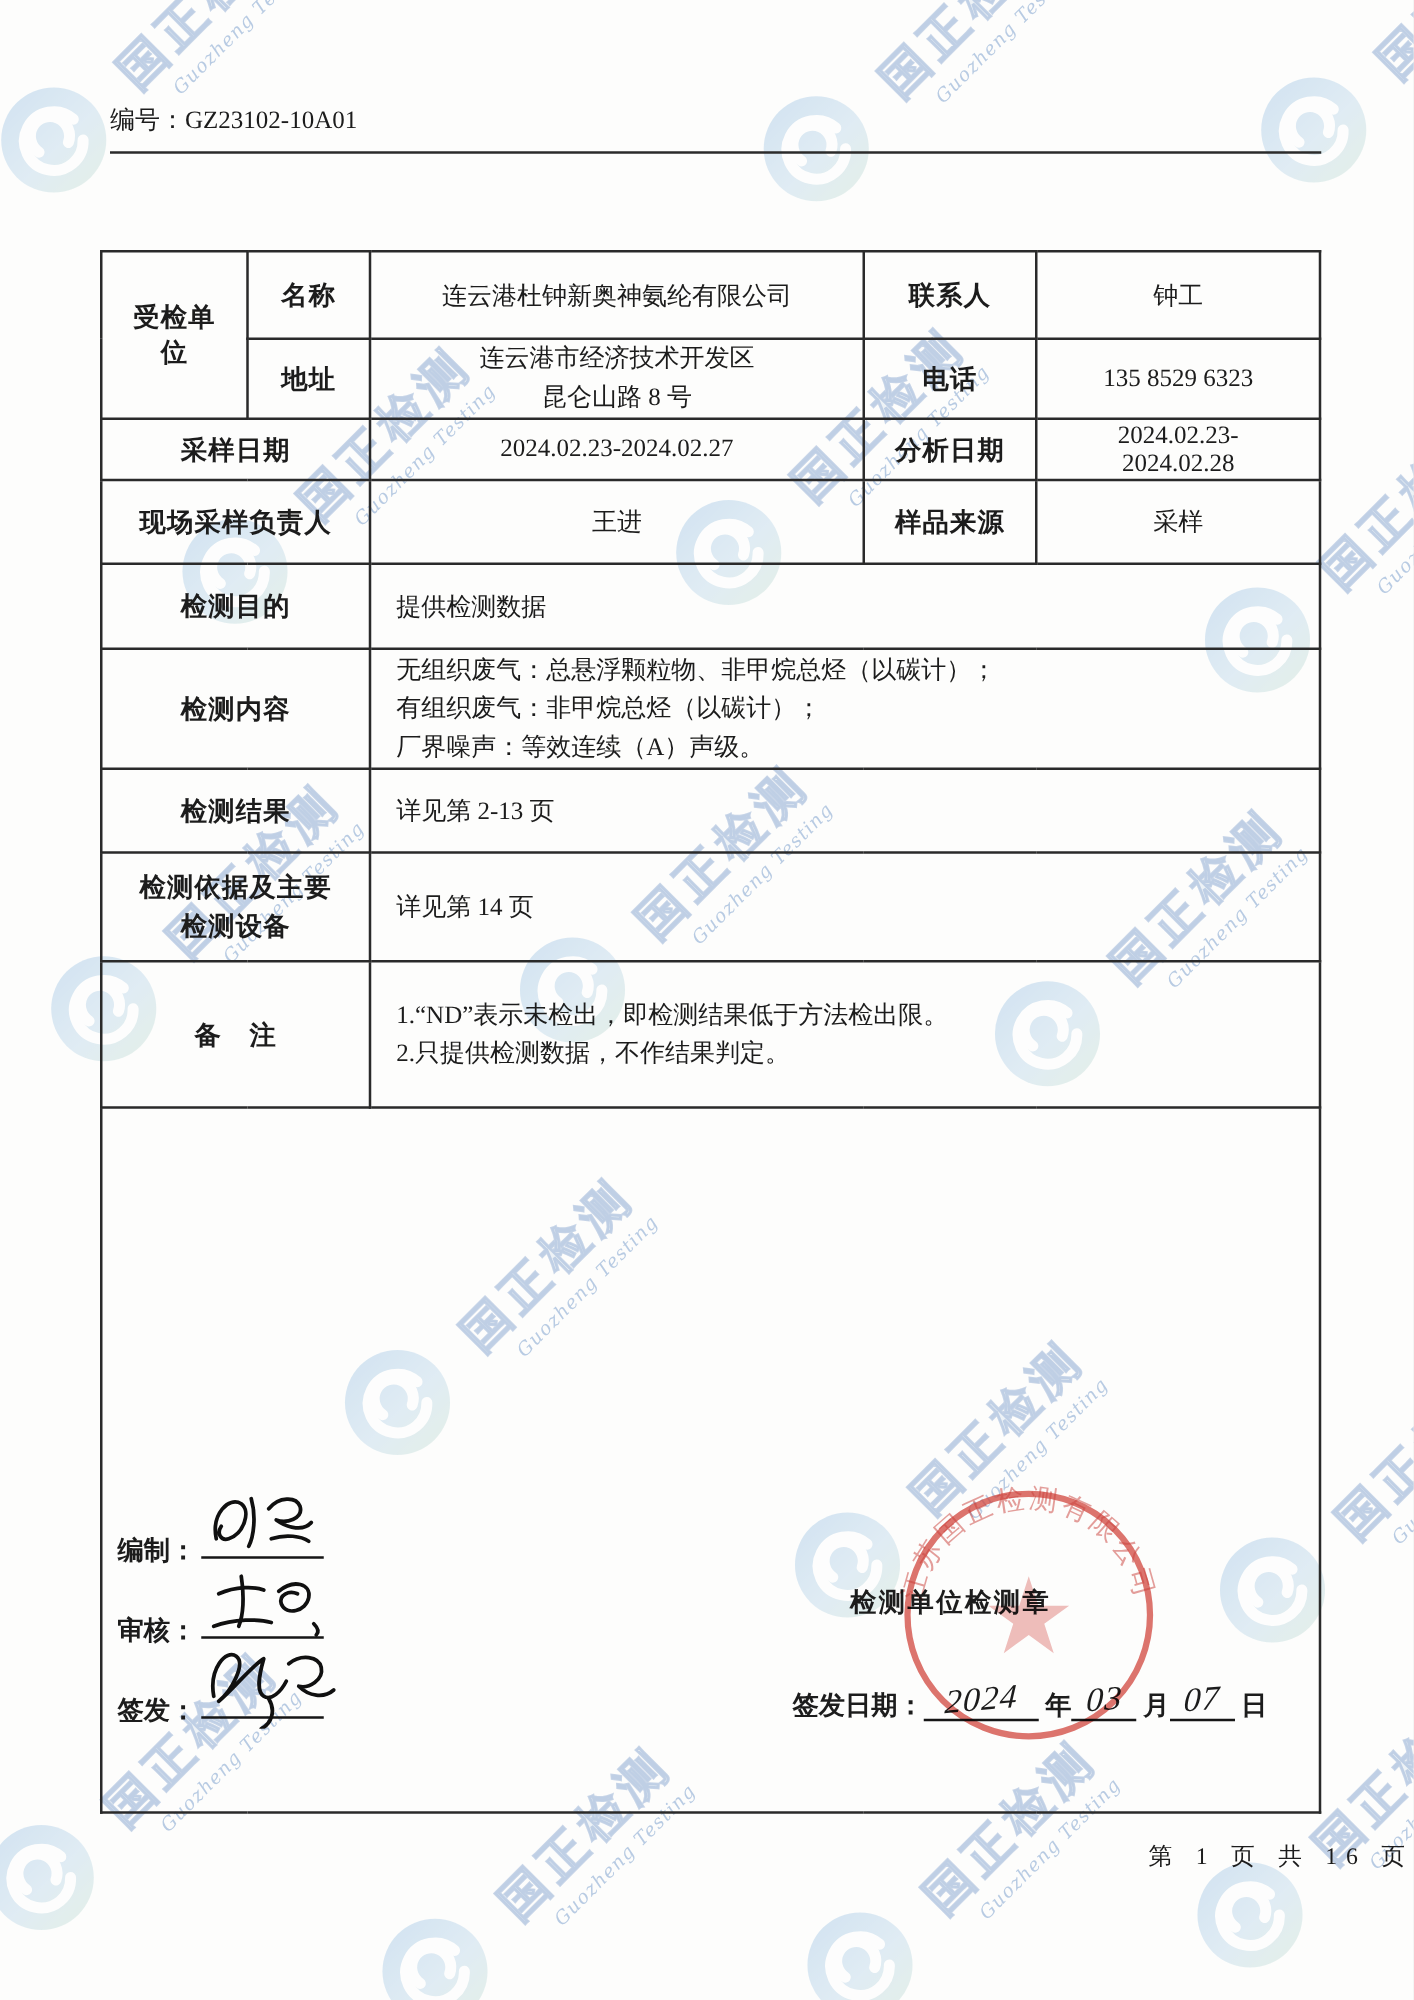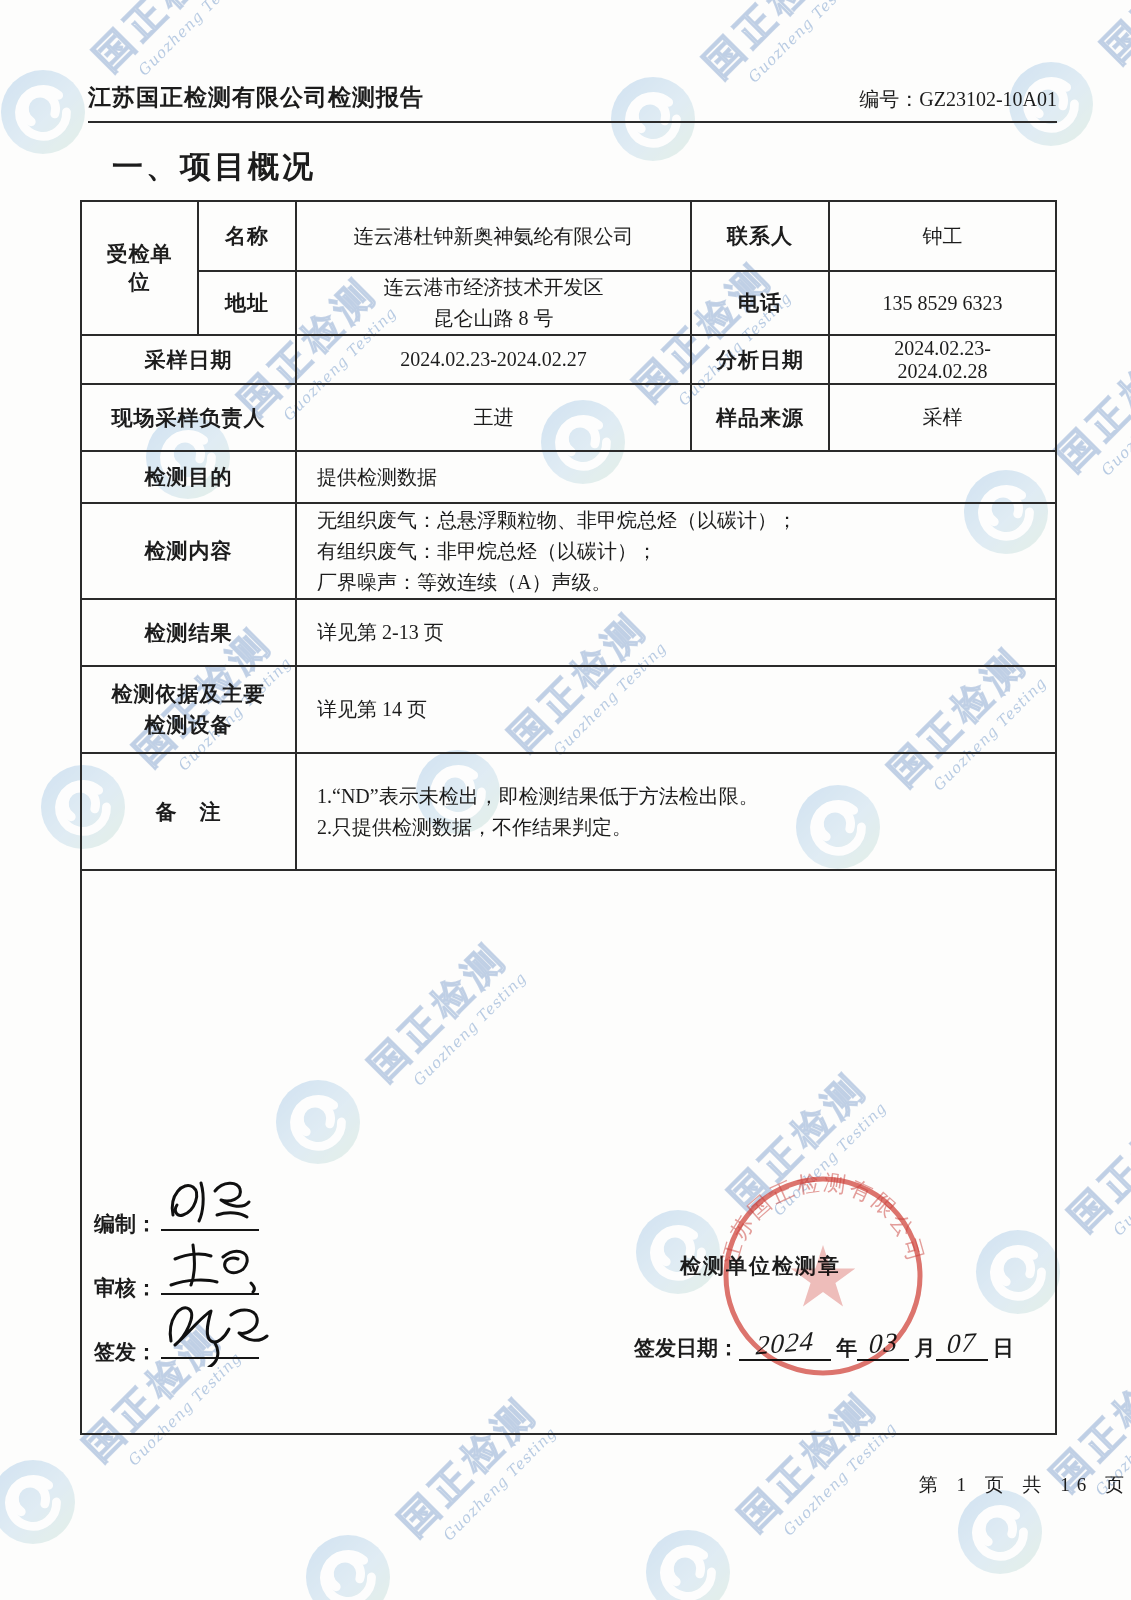--- a/index.html
+++ b/index.html
@@ -377,7 +377,6 @@
     </div>
 
   <div class="hdr">
-    <span class="hdr-title">江苏国正检测有限公司检测报告</span>
     <span class="hdr-no"><span>编号：</span><span>GZ23102-10A01</span></span>
   </div>
   <div class="hdr-rule"></div>

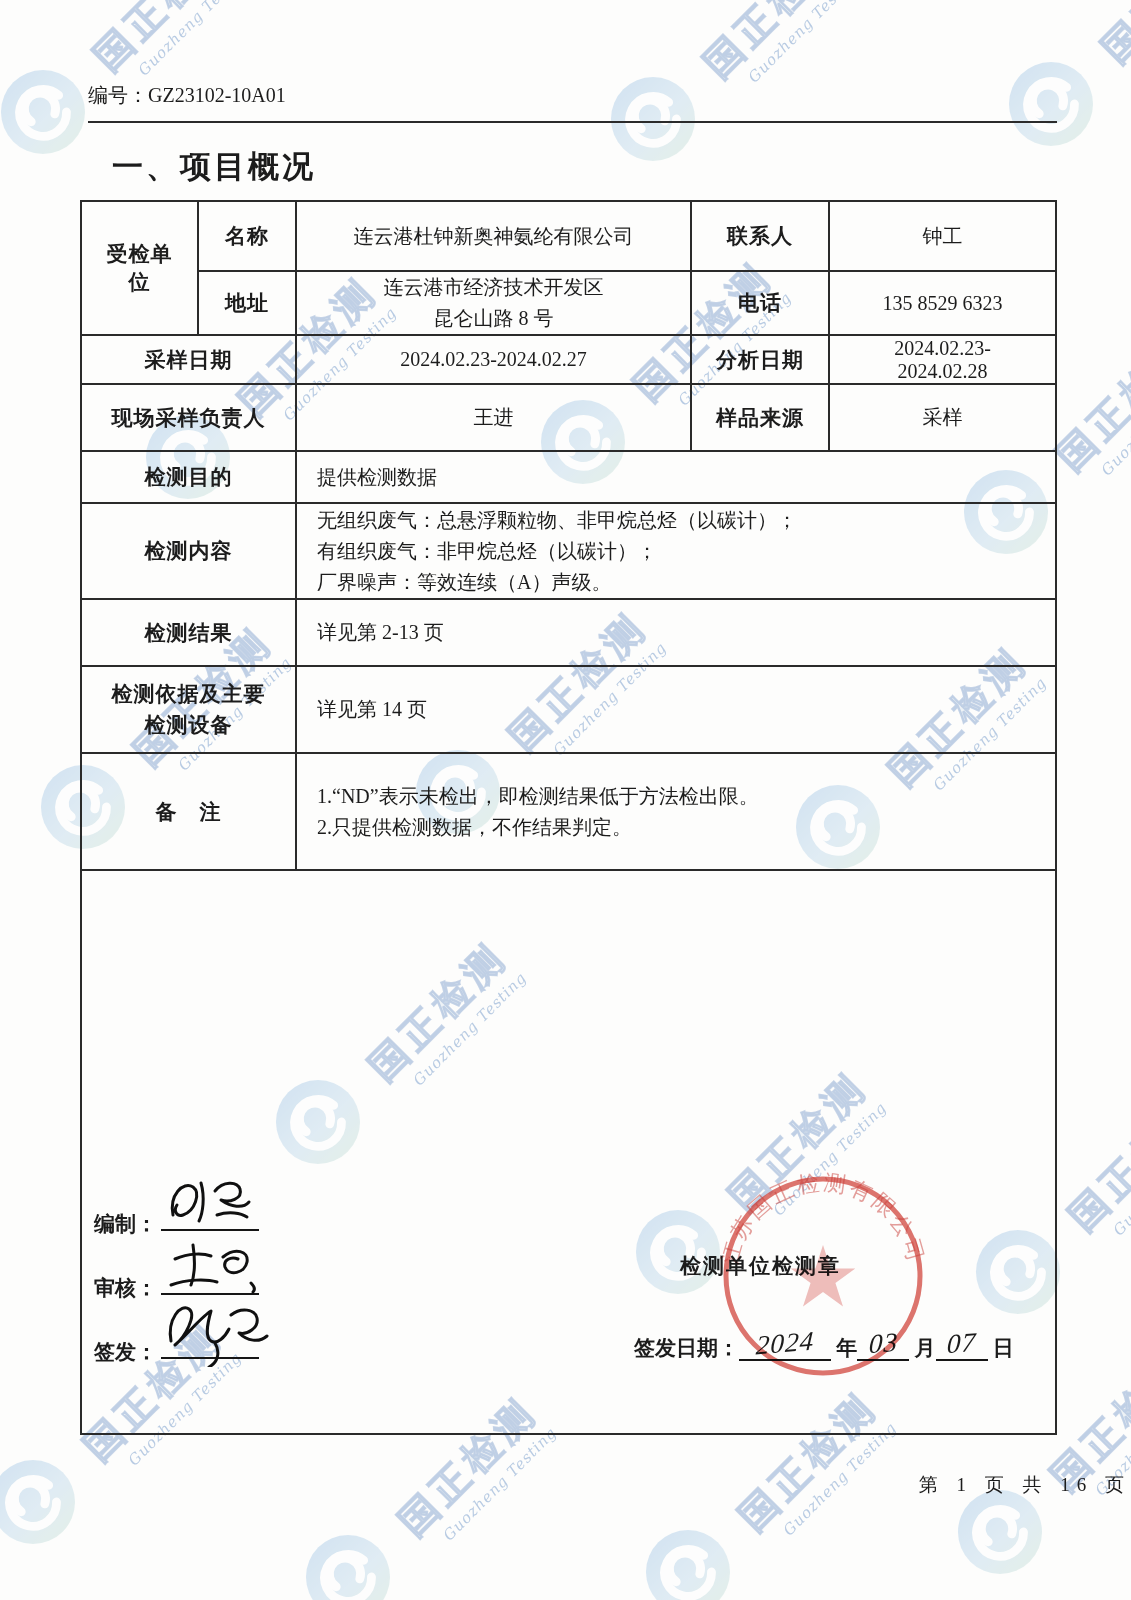--- a/index.html
+++ b/index.html
@@ -381,7 +381,6 @@
   </div>
   <div class="hdr-rule"></div>
 
-  <div class="sec-title">一、项目概况</div>
 
   <table class="main">
     <colgroup>

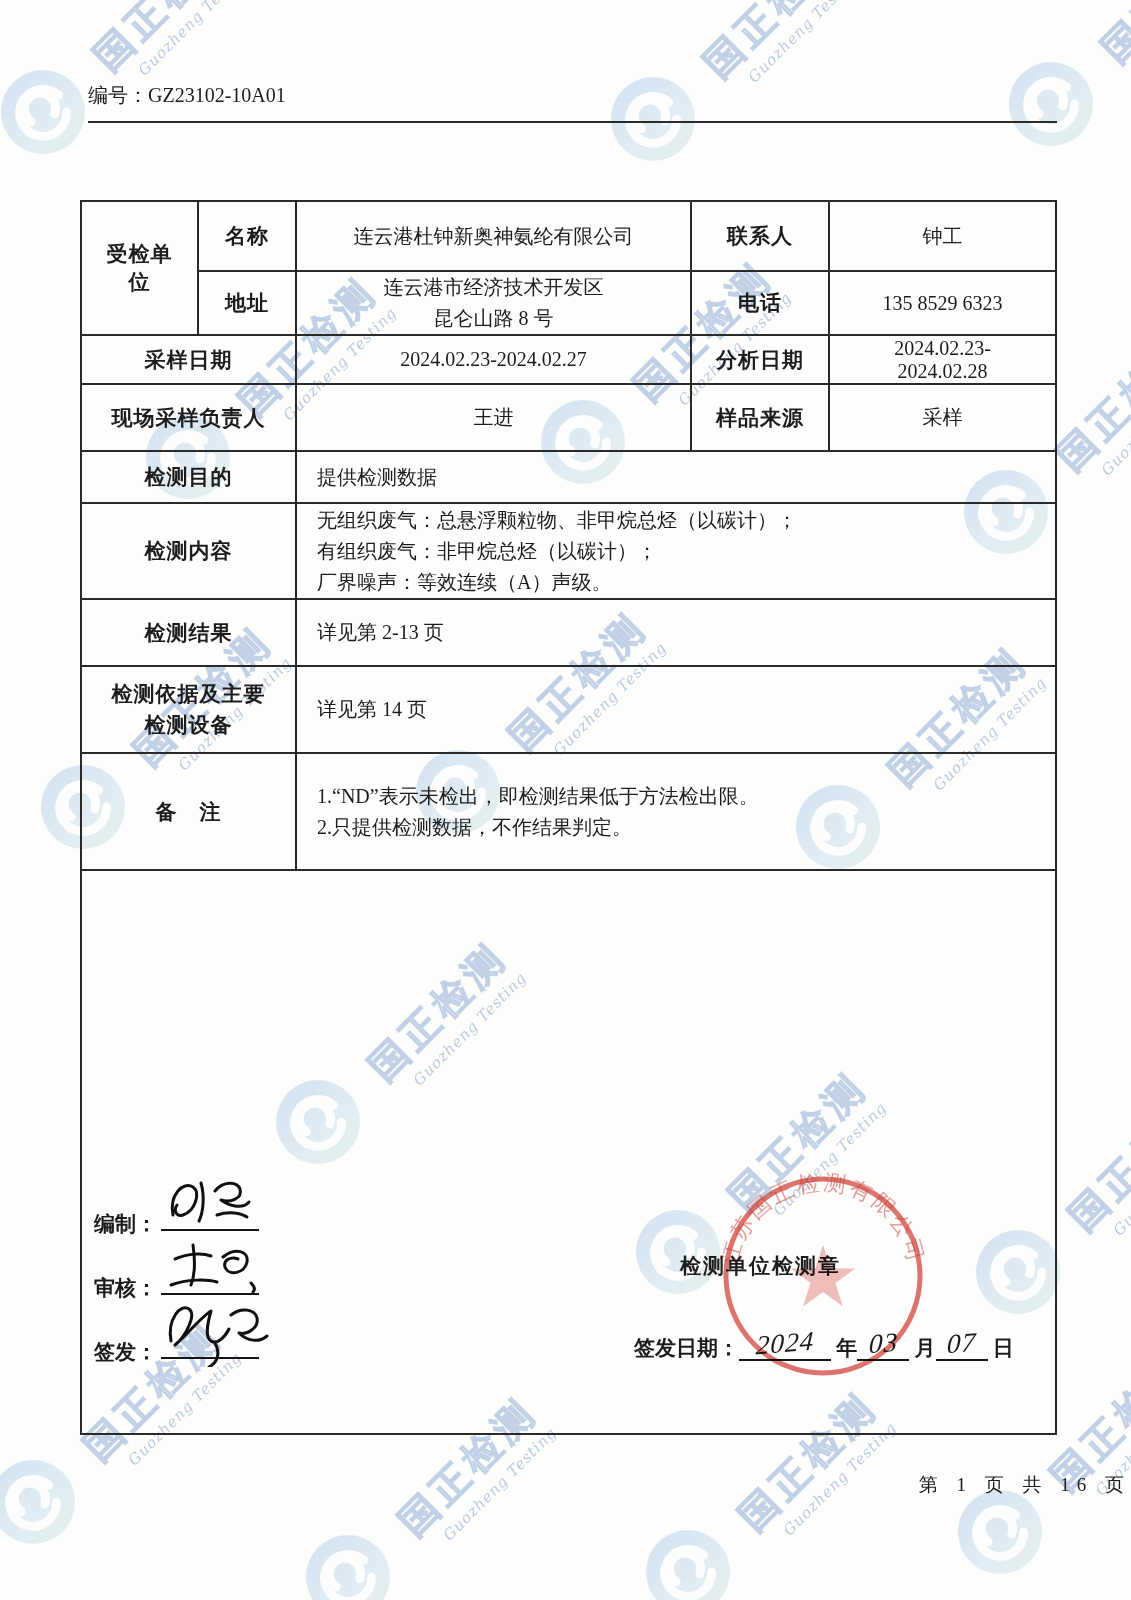--- a/index.html
+++ b/index.html
@@ -419,7 +419,7 @@
       <td class="lbl">样品来源</td>
       <td class="val">采样</td>
     </tr>
-    <tr style="height:52px">
+    <tr style="height:68px">
       <td colspan="2" class="lbl">检测目的</td>
       <td colspan="3" class="val-left">提供检测数据</td>
     </tr>

